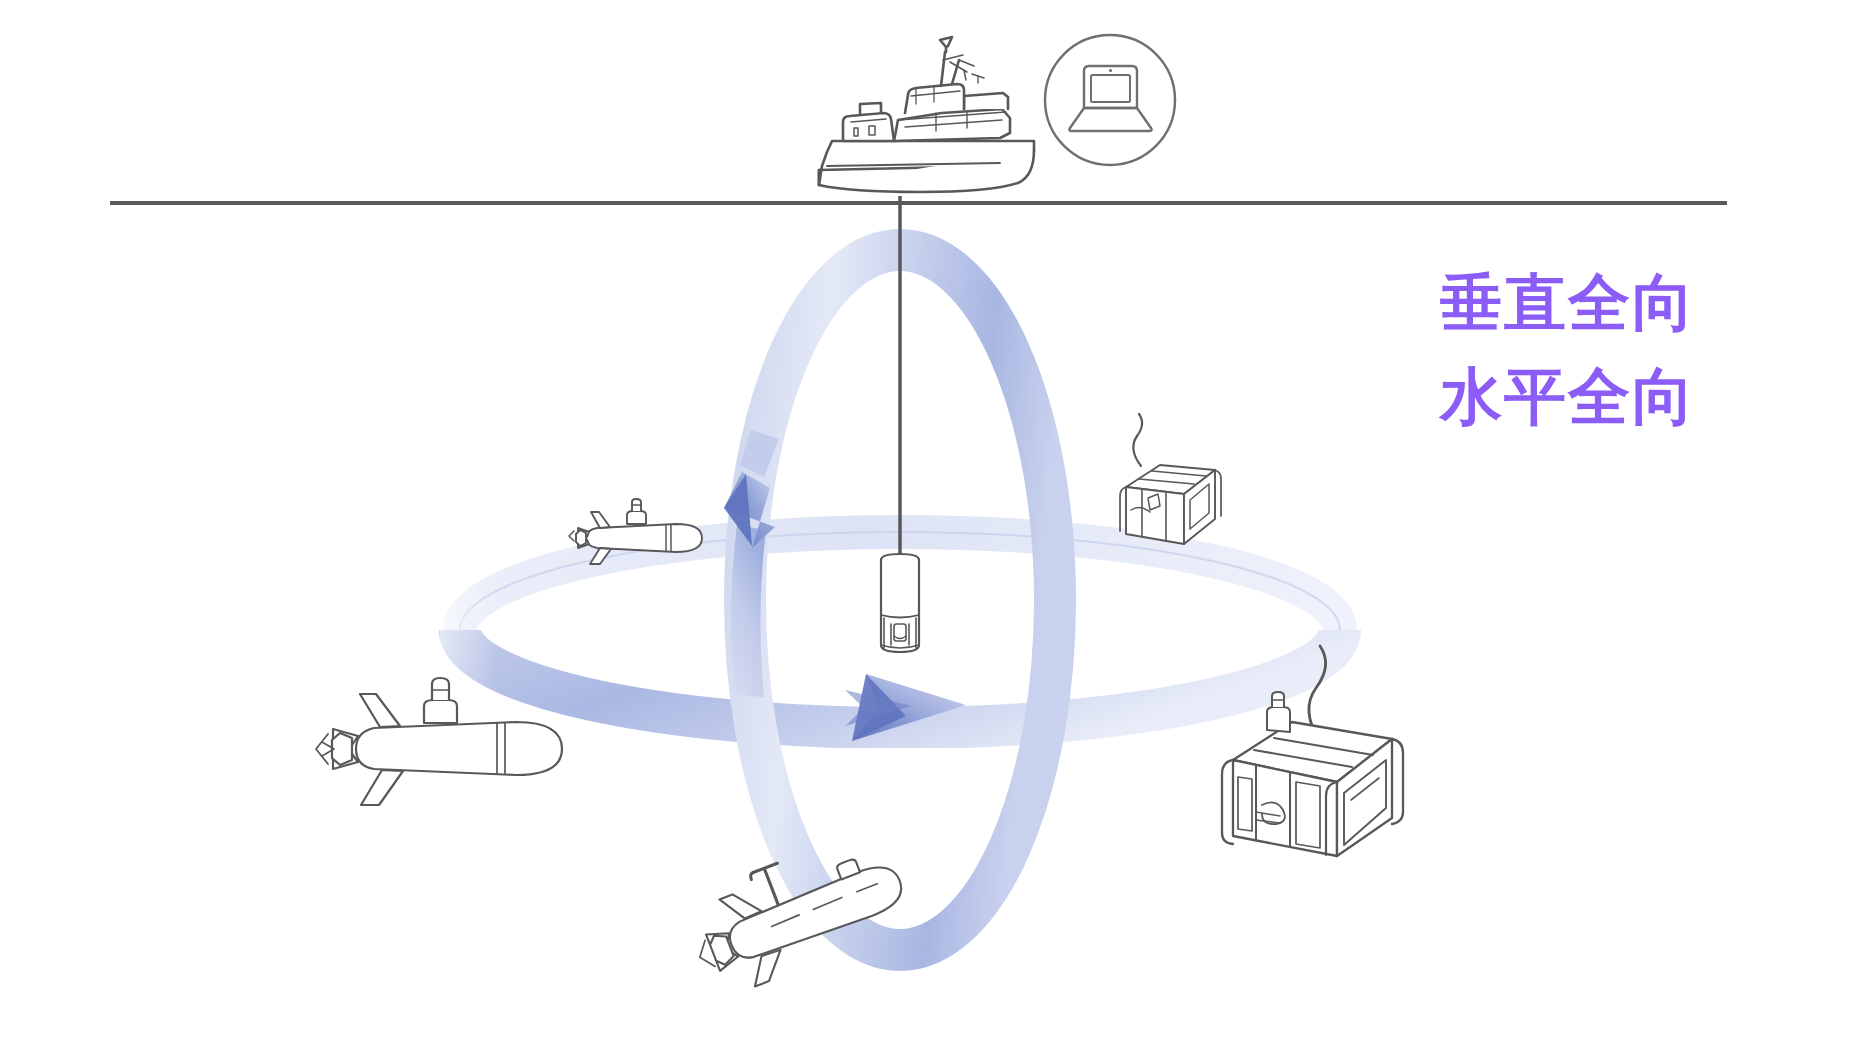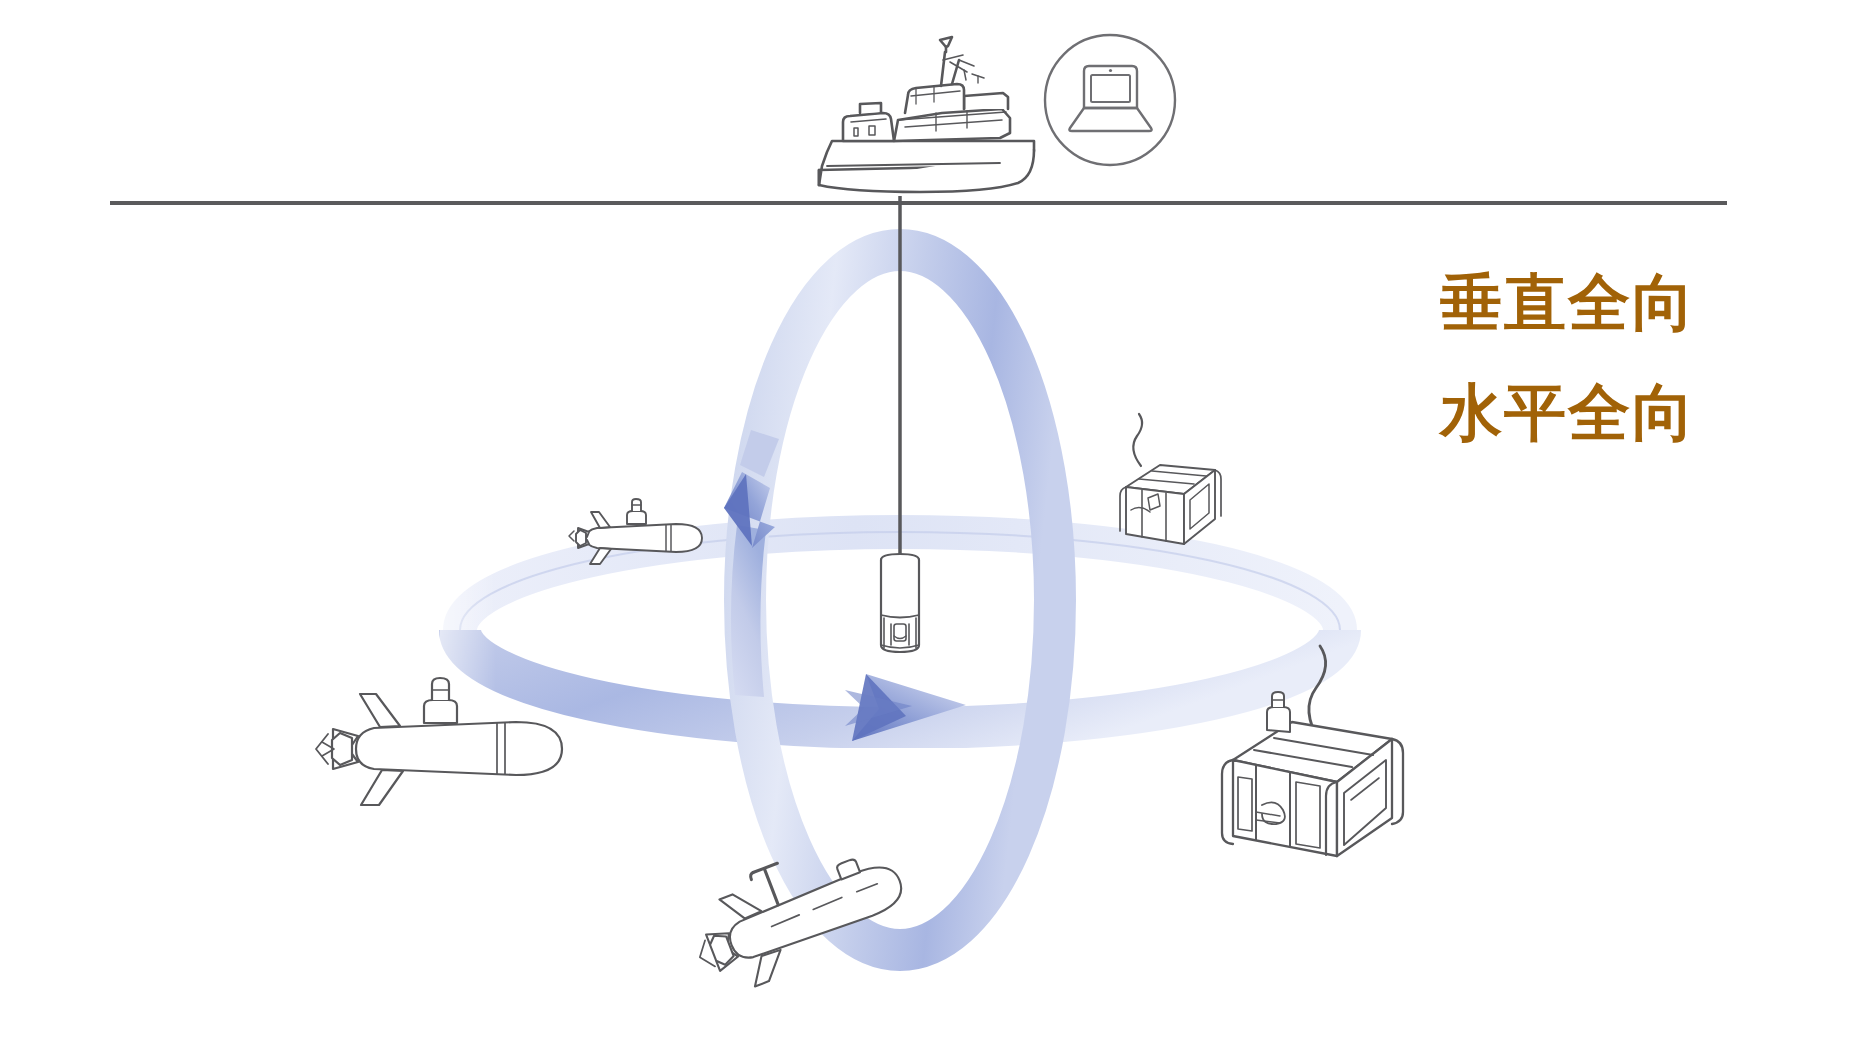--- a/index.html
+++ b/index.html
@@ -11,7 +11,7 @@
   .label-line{
     font-size:62px;
     font-weight:bold;
-    color:#a16207;
+    color:#8b5cf6;
     letter-spacing:2px;
     line-height:1.0;
     white-space:nowrap;

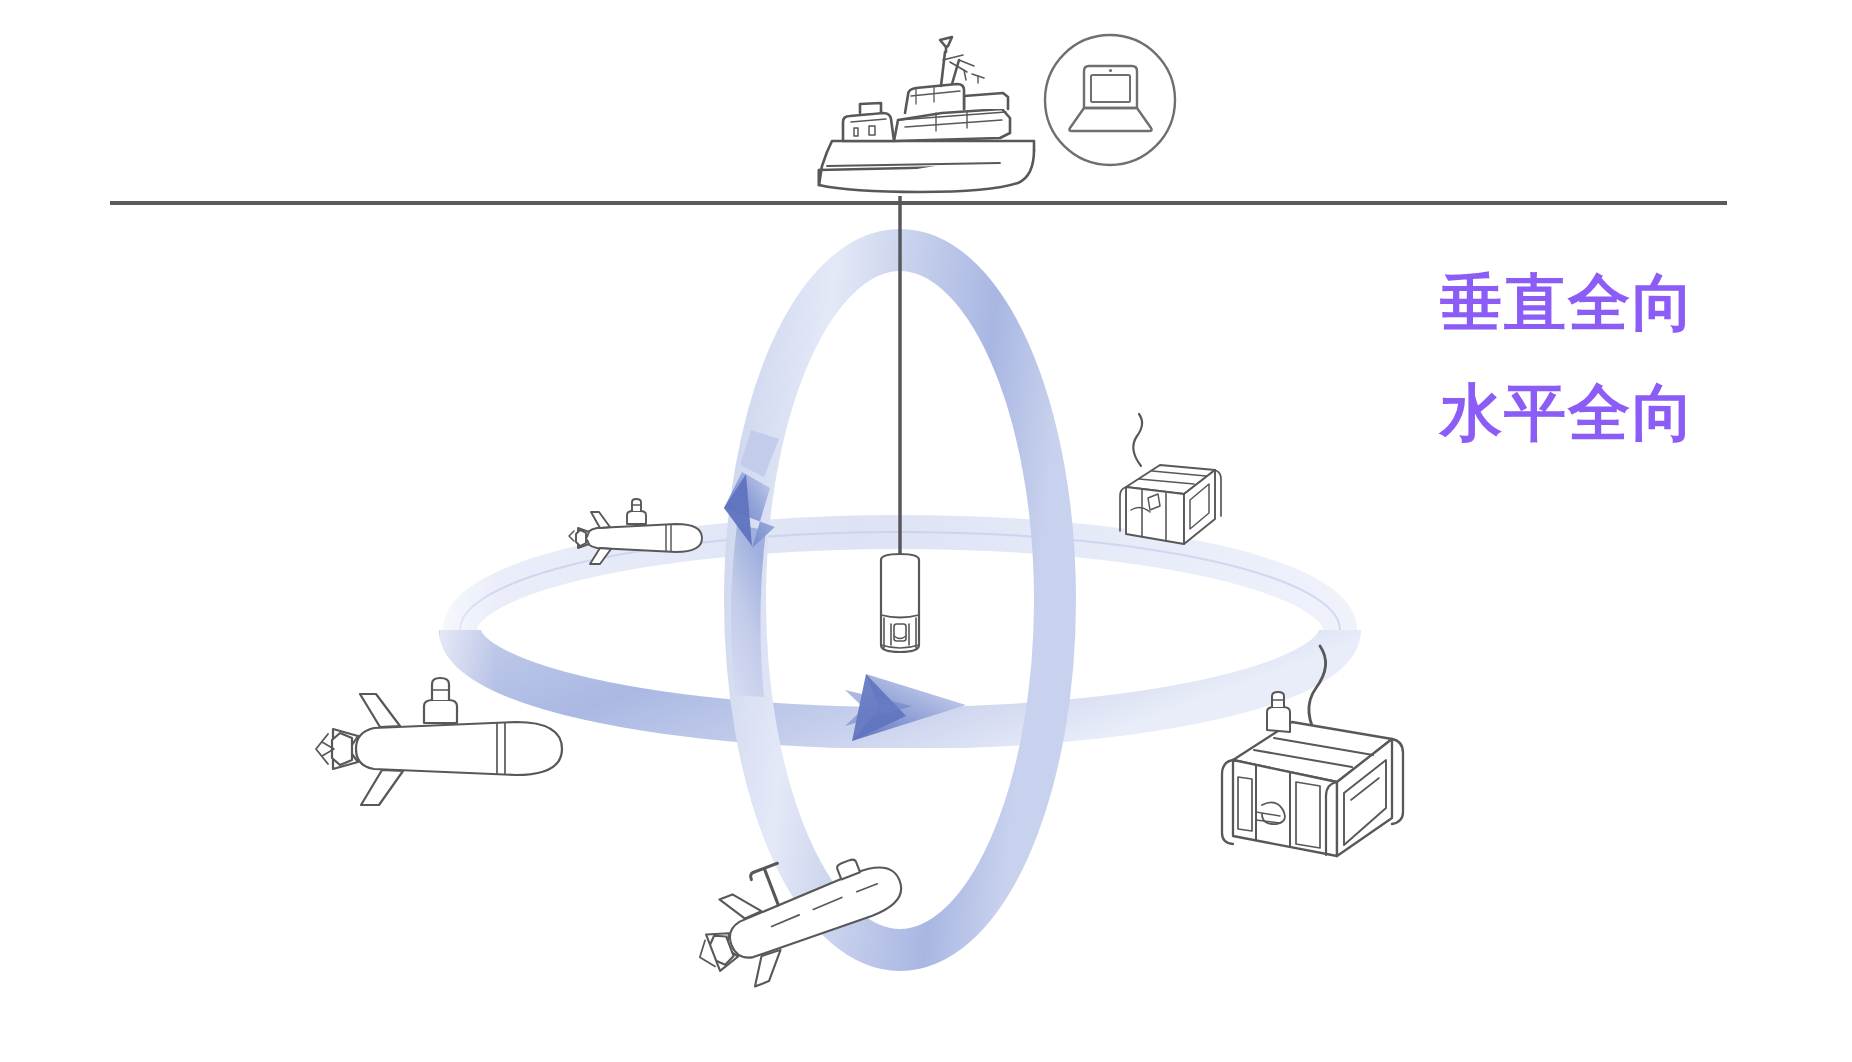--- a/index.html
+++ b/index.html
@@ -16,7 +16,7 @@
     line-height:1.0;
     white-space:nowrap;
   }
-  .label-line.second{margin-top:48px;}
+  .label-line.second{margin-top:32px;}
 </style>
 </head>
 <body>

